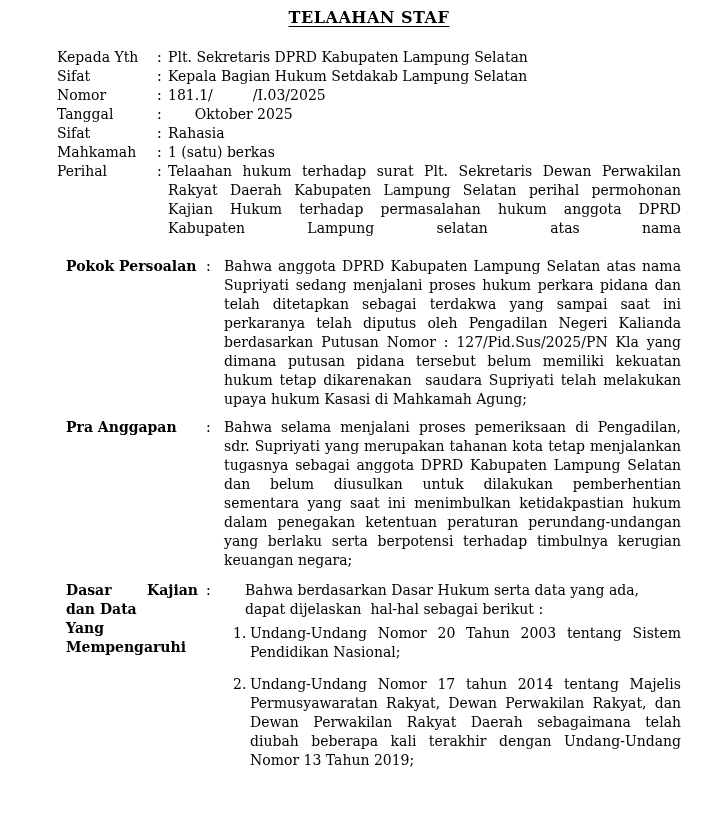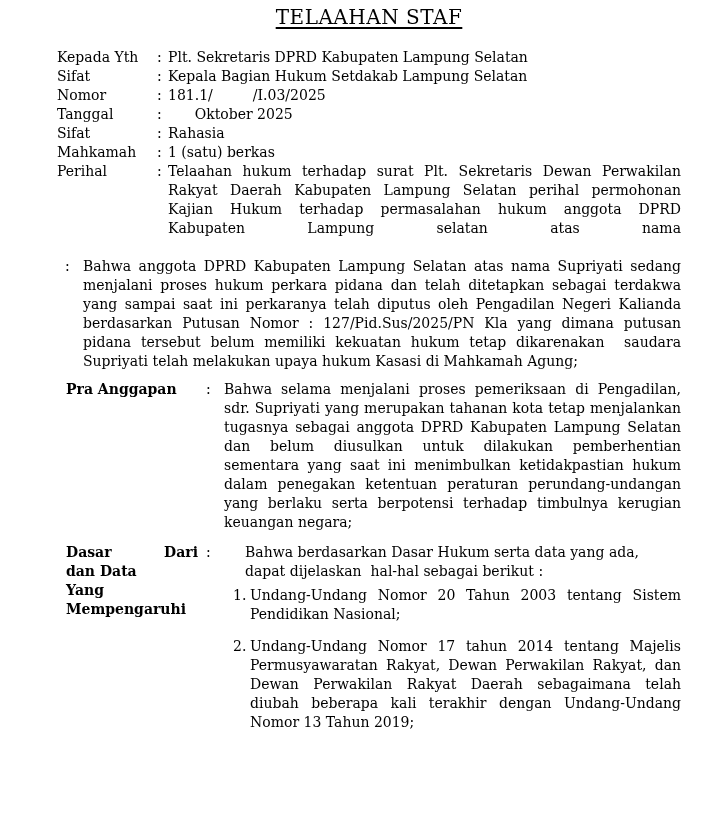--- a/index.html
+++ b/index.html
@@ -17,8 +17,8 @@
   }
   .doc-title {
     text-align:center;
-    font-weight:normal;
-    font-size:20px;
+    font-weight:bold;
+    font-size:16px;
     letter-spacing:0.5px;
     text-decoration:underline;
     text-underline-offset:3px;

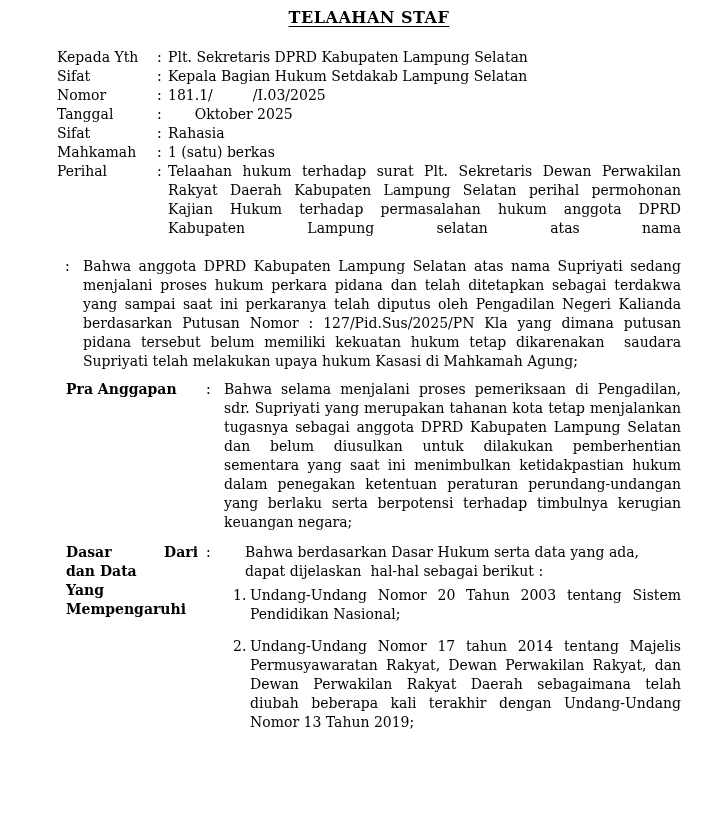--- a/index.html
+++ b/index.html
@@ -109,6 +109,7 @@
   </div>
 
   <div class="section s0">
+    <div class="slabel">Pokok Persoalan</div>
     <div class="scolon">:</div>
     <div class="sbody">Bahwa anggota DPRD Kabupaten Lampung Selatan atas nama Supriyati sedang menjalani proses hukum perkara pidana dan telah ditetapkan sebagai terdakwa yang sampai saat ini perkaranya telah diputus oleh Pengadilan Negeri Kalianda berdasarkan Putusan Nomor : 127/Pid.Sus/2025/PN Kla yang dimana putusan pidana tersebut belum memiliki kekuatan hukum tetap dikarenakan &nbsp;saudara Supriyati telah melakukan upaya hukum Kasasi di Mahkamah Agung;</div>
   </div>

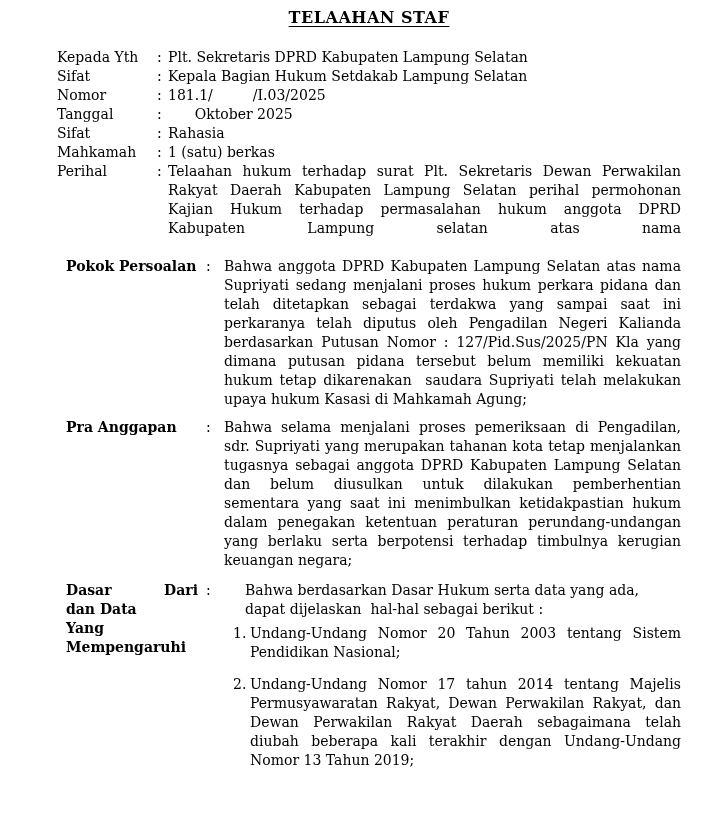--- a/index.html
+++ b/index.html
@@ -122,7 +122,7 @@
 
   <div class="section s2">
     <div class="slabel">
-      <div class="stretch">Dasar Dari</div>
+      <div class="stretch">Dasar Kajian</div>
       <div>dan Data</div>
       <div>Yang</div>
       <div>Mempengaruhi</div>

